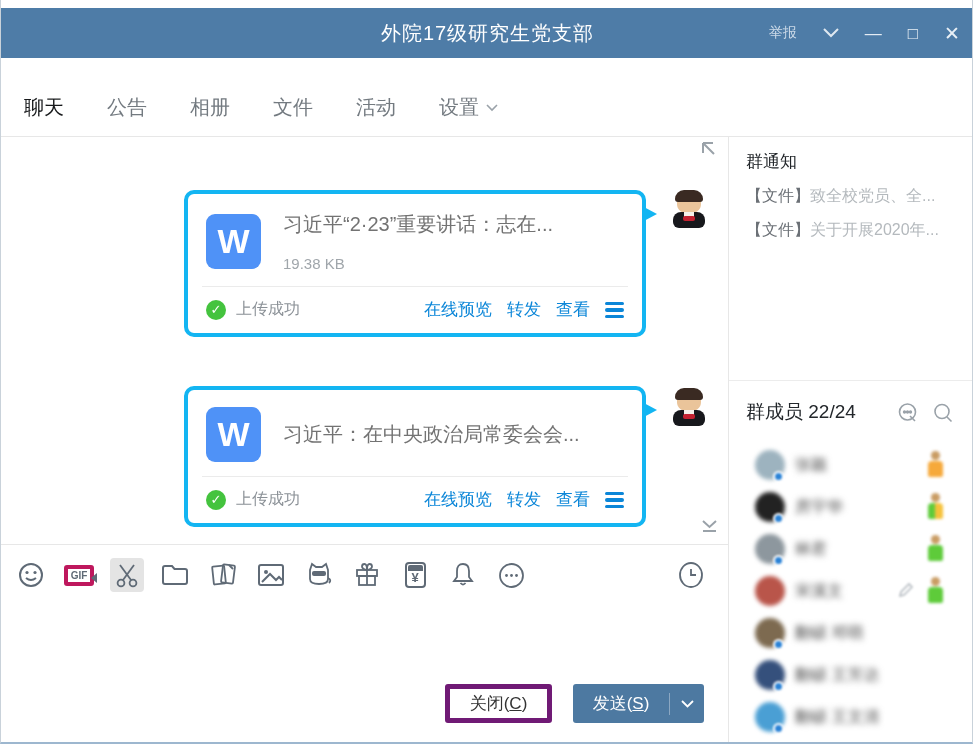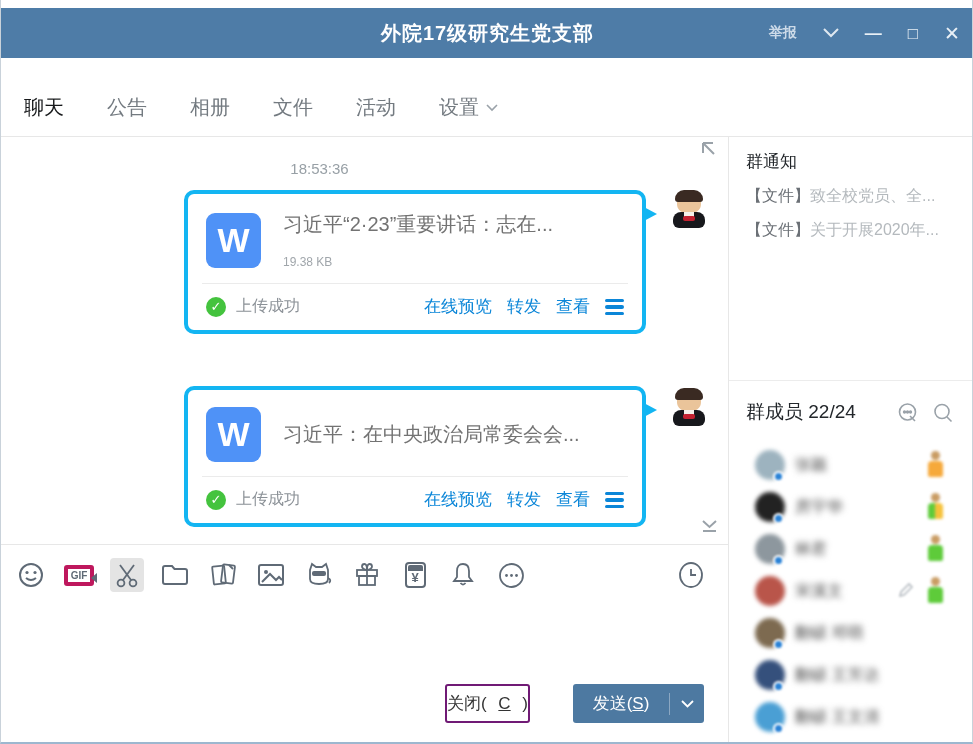--- a/index.html
+++ b/index.html
@@ -14,7 +14,7 @@
     filter:blur(2px); }
 
   
-  .titlebar { position:absolute; left:0; top:8px; width:973px; height:50px; background:#4e7ca7;font-weight:bold; }
+  .titlebar { position:absolute; left:0; top:8px; width:973px; height:50px; background:#4e7ca7; }
   .titlebar .title { position:absolute; left:0; right:0; top:0; height:50px; line-height:50px;
     text-align:center; color:#ffffff; font-size:20px; letter-spacing:1px; }
   .tb-controls { position:absolute; right:14px; top:0; height:50px; display:flex; align-items:center; gap:26px; }

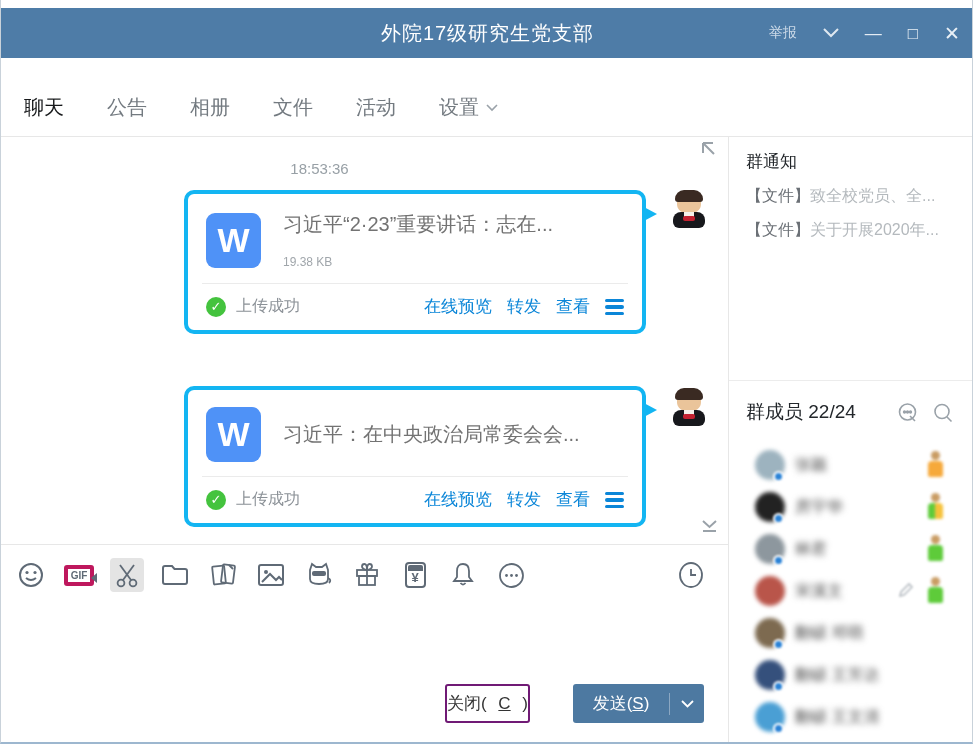--- a/index.html
+++ b/index.html
@@ -168,7 +168,6 @@
   </div>
 
   <div class="chat">
-    <div class="timestamp">18:53:36</div>
 
     <span class="corner-icon top">
       <svg width="17" height="17" viewBox="0 0 17 17">

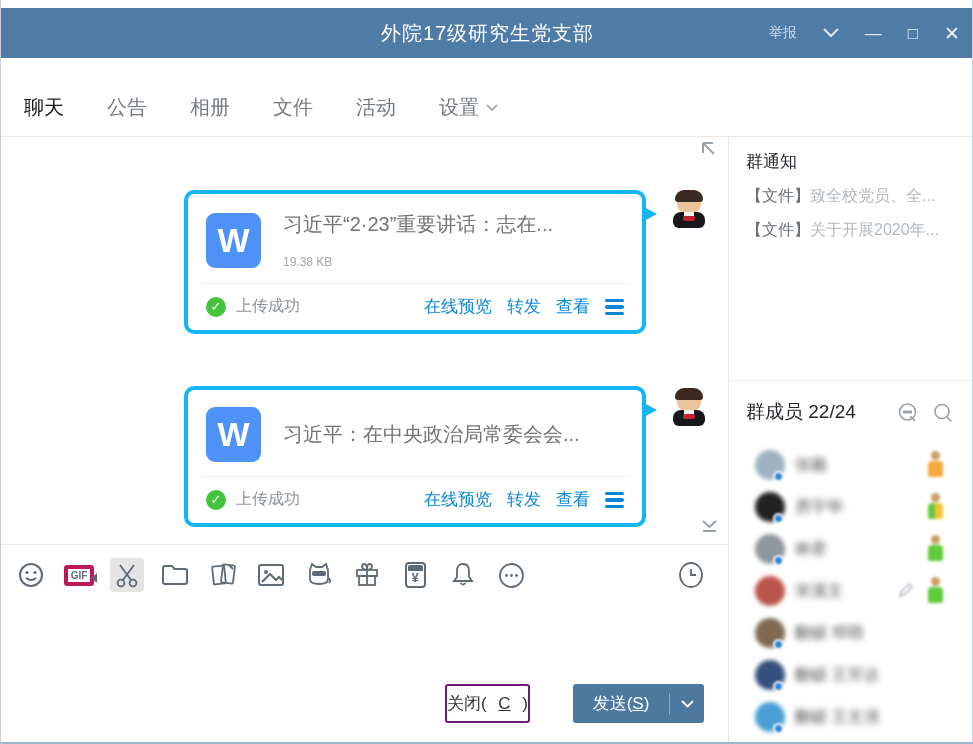--- a/index.html
+++ b/index.html
@@ -51,7 +51,7 @@
     display:flex; align-items:center; justify-content:center; flex:none; }
   .fc-meta { margin-left:22px; overflow:hidden; }
   .fc-title { font-size:20px; color:#737373; white-space:nowrap; }
-  .fc-size { font-size:12px; color:#a0a6ab; margin-top:17px; }
+  .fc-size { font-size:15px; color:#a0a6ab; margin-top:17px; }
   .fc-footer { border-top:1px solid #ebebeb; margin:0 14px; padding:11px 4px 12px 4px;
     display:flex; align-items:center; }
   .fc-check { width:20px; height:20px; border-radius:50%; background:#44c33e; color:#fff; font-size:13px;

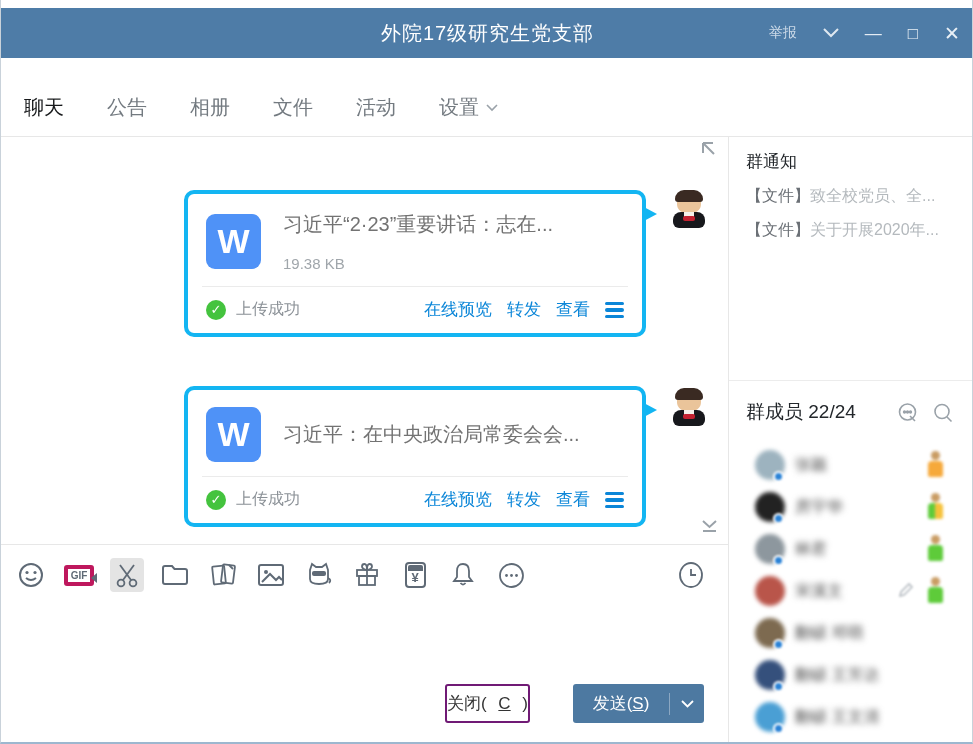--- a/index.html
+++ b/index.html
@@ -83,9 +83,9 @@
   .ybox::before { content:""; position:absolute; left:1px; right:1px; top:1px; height:6px; background:#5f6a76; border-radius:2px 2px 0 0; }
 
   
-  .btn-close { position:absolute; left:444px; top:684px; width:85px; height:39px; background:#fff;
-    border:2px solid #701a75; border-radius:3px; font-size:17px; color:#333; cursor:pointer;
-    display:flex; align-items:center; justify-content:space-between; font-family:inherit; }
+  .btn-close { position:absolute; left:444px; top:684px; width:107px; height:39px; background:#fff;
+    border:5px solid #701a75; border-radius:3px; font-size:17px; color:#333; cursor:pointer;
+    display:flex; align-items:center; justify-content:center; font-family:inherit; }
   .btn-send { position:absolute; left:572px; top:684px; width:131px; height:39px; background:#4d79a1;
     border:none; border-radius:3px; color:#fff; font-size:17px; cursor:pointer; display:flex; align-items:center; font-family:inherit; }
   .btn-send .label { flex:1; }

